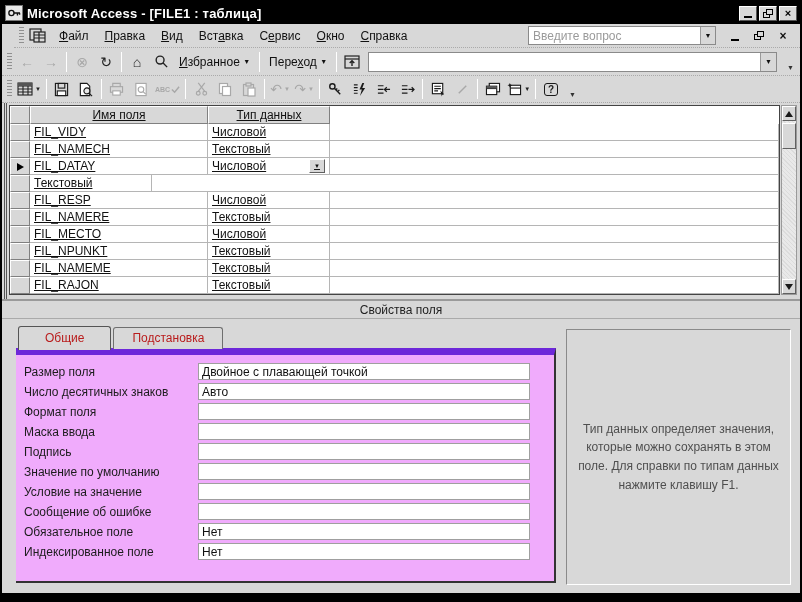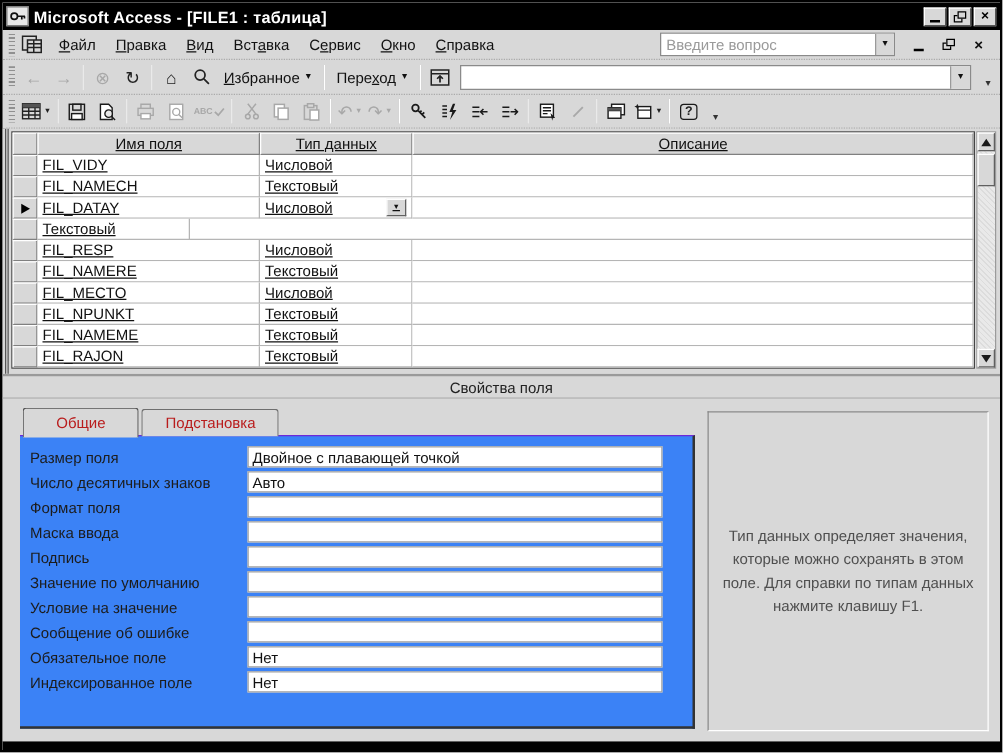--- a/index.html
+++ b/index.html
@@ -23,7 +23,7 @@
   .glyph-restore i.f { left:3px; top:0; width:7px; height:6px; }
 
   
-  .menubar { height:24px; display:flex; align-items:center; padding:0 2px; border-bottom:1px dotted #aaa; flex:0 0 auto; }
+  .menubar { height:24px; display:flex; align-items:center; padding:0 2px; border-bottom:1px dotted #aaa; flex:0 0 auto;margin-left:12px; }
   .grip { width:5px; height:18px; margin:0 3px;
           background:repeating-linear-gradient(to bottom,#909090 0 1px,transparent 1px 3px); }
   .mdi-icon { width:20px; height:17px; display:flex; align-items:center; justify-content:center; margin-right:4px; color:#222; }

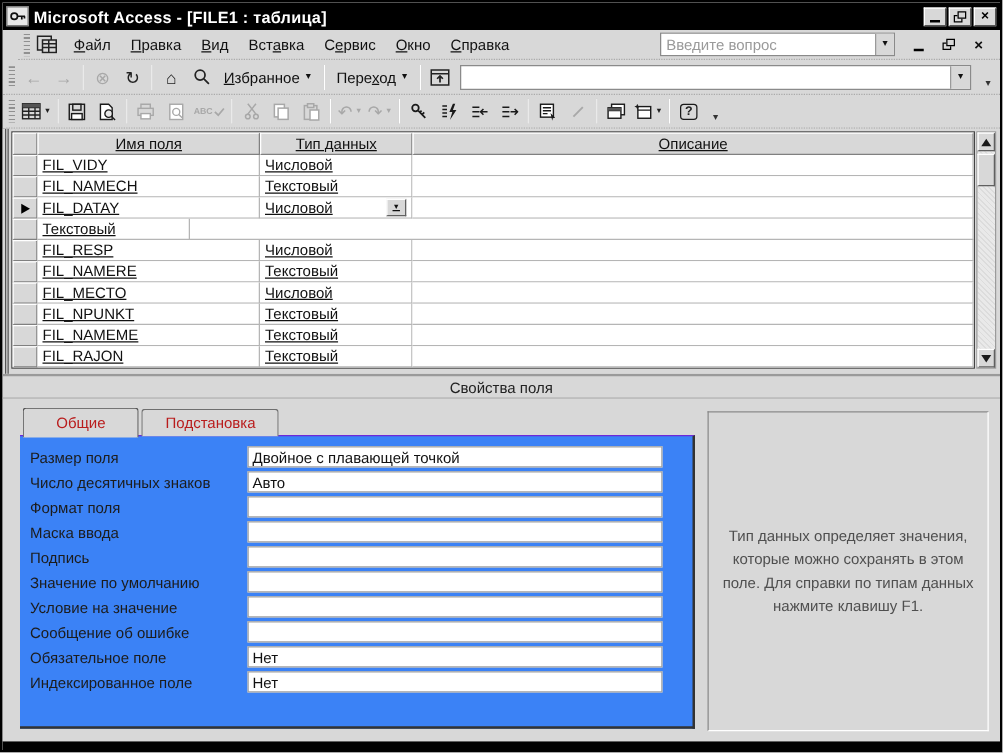--- a/index.html
+++ b/index.html
@@ -399,7 +399,6 @@
         <div class="hsel"></div>
         <div class="hcell col-name">Имя поля</div>
         <div class="hcell col-type">Тип данных</div>
-        <div class="hcell col-desc">Описание</div>
       </div>
 
       <div class="grow">

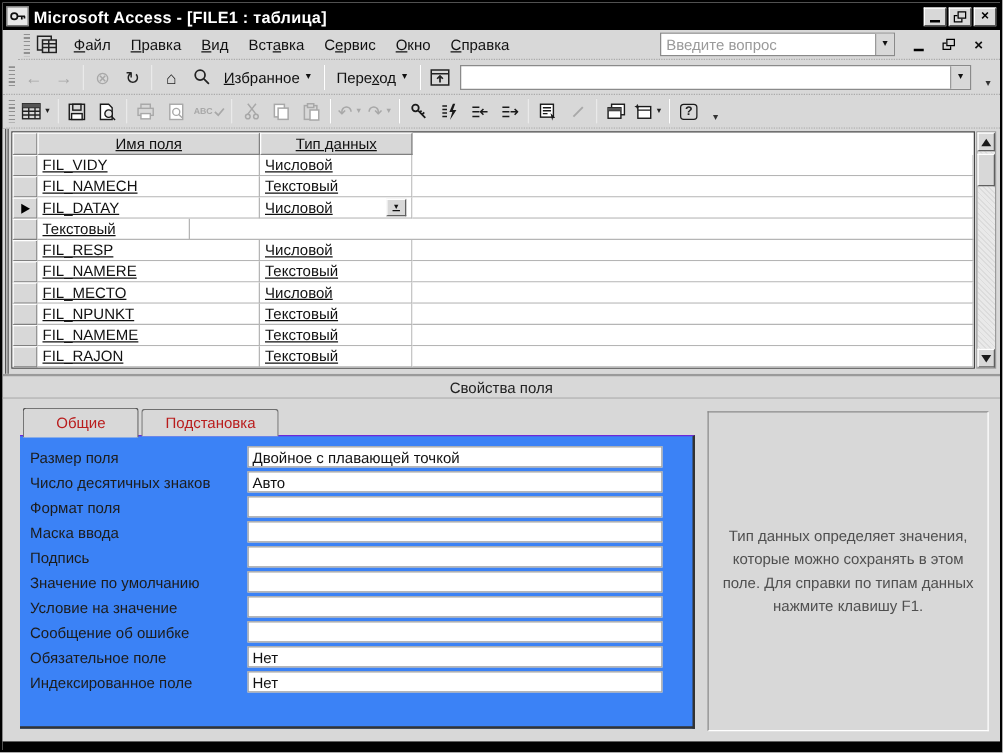--- a/index.html
+++ b/index.html
@@ -91,8 +91,8 @@
   .tab { border:1px solid #6f6f6f; border-bottom:none; border-radius:3px 3px 0 0; background:#d8d8d8;
          padding:3px 18px 4px 18px; margin-right:2px; color:#b91c1c; }
   .tab.active { padding:4px 26px 5px 26px; position:relative; top:1px; border-color:#555; }
-  .prop-panel { position:absolute; left:14px; top:29px; width:540px; bottom:10px; background:#3b82f6;
-                border-top:1px solid #6d28d9; border-right:2px solid #333; border-bottom:2px solid #333; }
+  .prop-panel { position:absolute; left:14px; top:29px; width:540px; bottom:10px; background:#f0abfc;
+                border-top:7px solid #6d28d9; border-right:2px solid #333; border-bottom:2px solid #333; }
   .prow { position:relative; height:19px; margin-top:1px; }
   .prow .plabel { position:absolute; left:8px; top:2px; color:#1c1c1c; white-space:nowrap; }
   .prow .pfield { position:absolute; left:182px; top:0; width:332px; height:17px; background:#fff;

